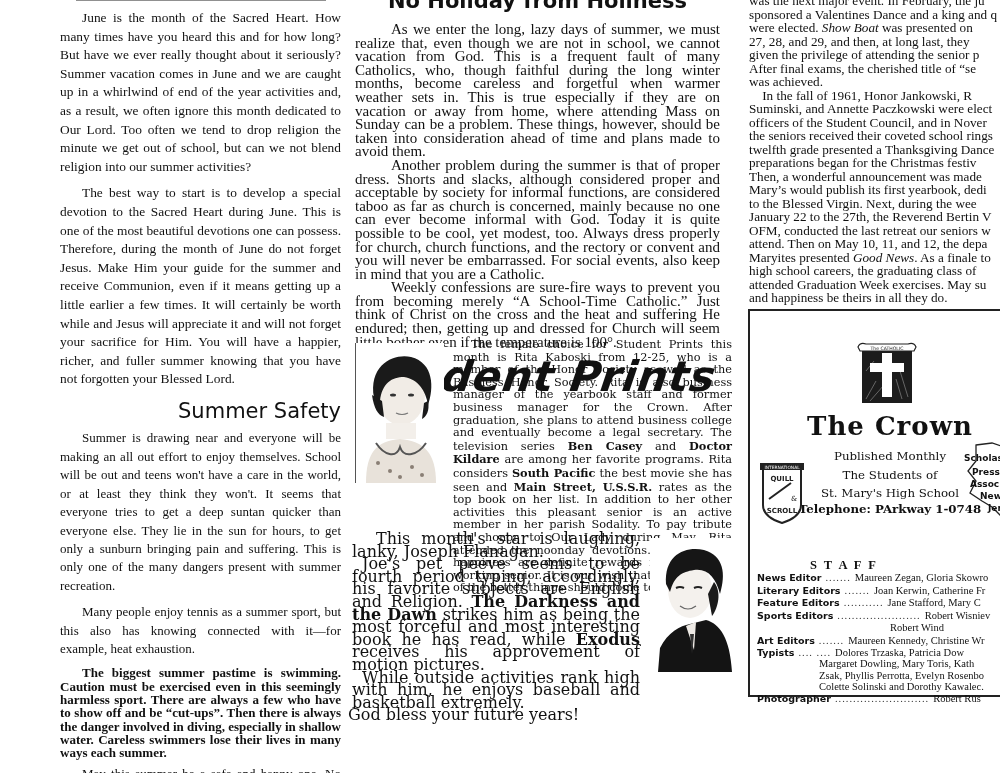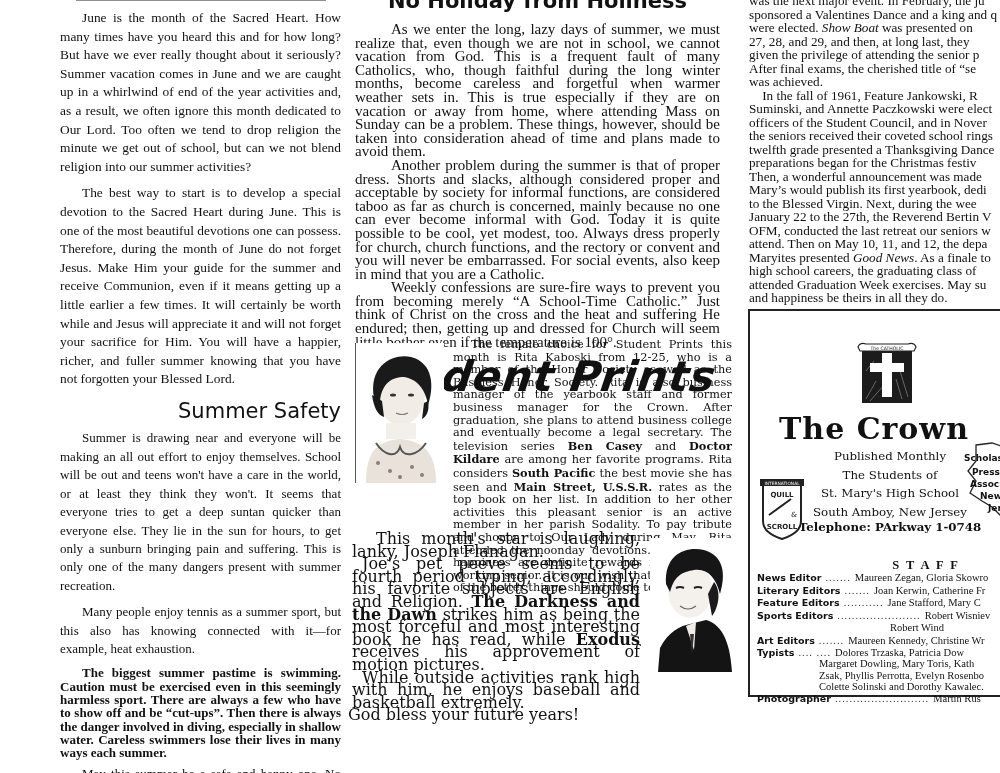--- a/index.html
+++ b/index.html
@@ -117,7 +117,7 @@
     <div data-name="history-line"><span>given the privilege of attending the senior p</span></div>
     <div data-name="history-line"><span>After final exams, the cherished title of “se</span></div>
     <div data-name="history-line"><span>was achieved.</span></div>
-    <div data-name="history-line"><span> In the fall of 1961, Feature Jankowski, R</span></div>
+    <div data-name="history-line"><span> In the fall of 1961, Honor Jankowski, R</span></div>
     <div data-name="history-line"><span>Suminski, and Annette Paczkowski were elect</span></div>
     <div data-name="history-line"><span>officers of the Student Council, and in Nover</span></div>
     <div data-name="history-line"><span>the seniors received their coveted school rings</span></div>

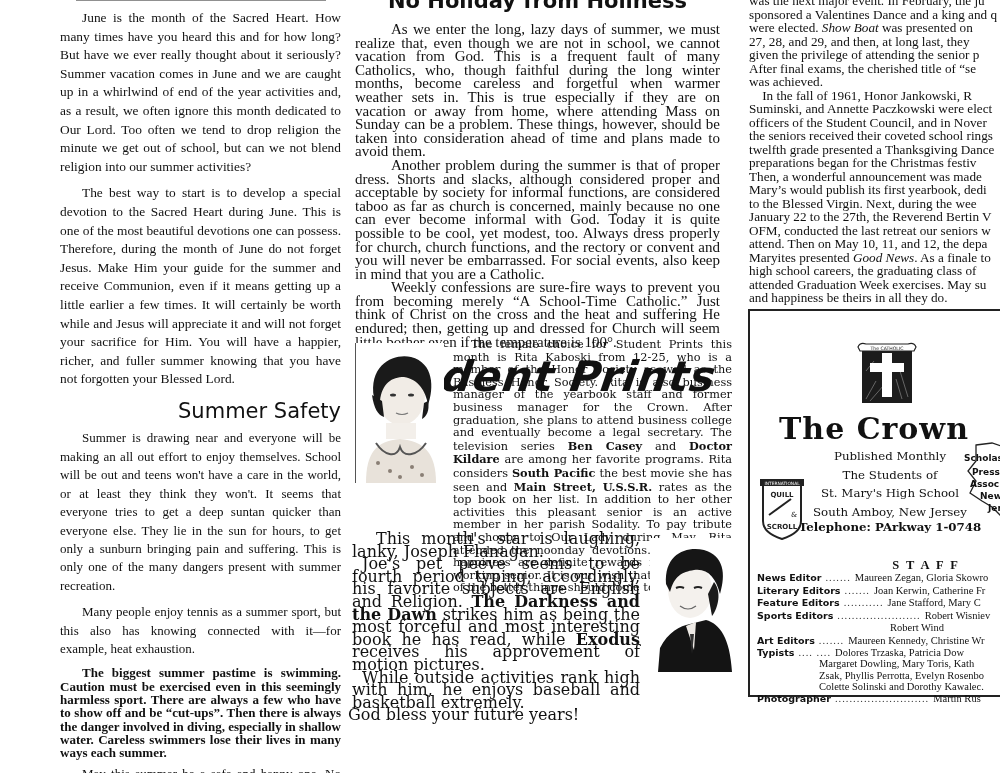--- a/index.html
+++ b/index.html
@@ -150,7 +150,7 @@
       <text x="31" y="8.6" font-size="4.6" text-anchor="middle" fill="#222" font-family="DejaVu Sans, sans-serif">The CATHOLIC</text>
     </svg>
   </div>
-  <div class="gothic" data-name="masthead-title" style="position:absolute; left:24px; top:100px; width:200px; font-family:'DejaVu Serif','Liberation Serif',serif; font-size:30px;">The Crown</div>
+  <div class="gothic" data-name="masthead-title" style="position:absolute; left:40px; top:100px; width:200px; font-family:'DejaVu Serif','Liberation Serif',serif; font-size:26px;">The Crown</div>
   <div class="mono" data-name="masthead-info" style="position:absolute; left:40px; top:136px; width:200px; text-align:center; font-size:11.8px; line-height:18.6px;">
     <div>Published Monthly</div>
     <div>The Students of</div>

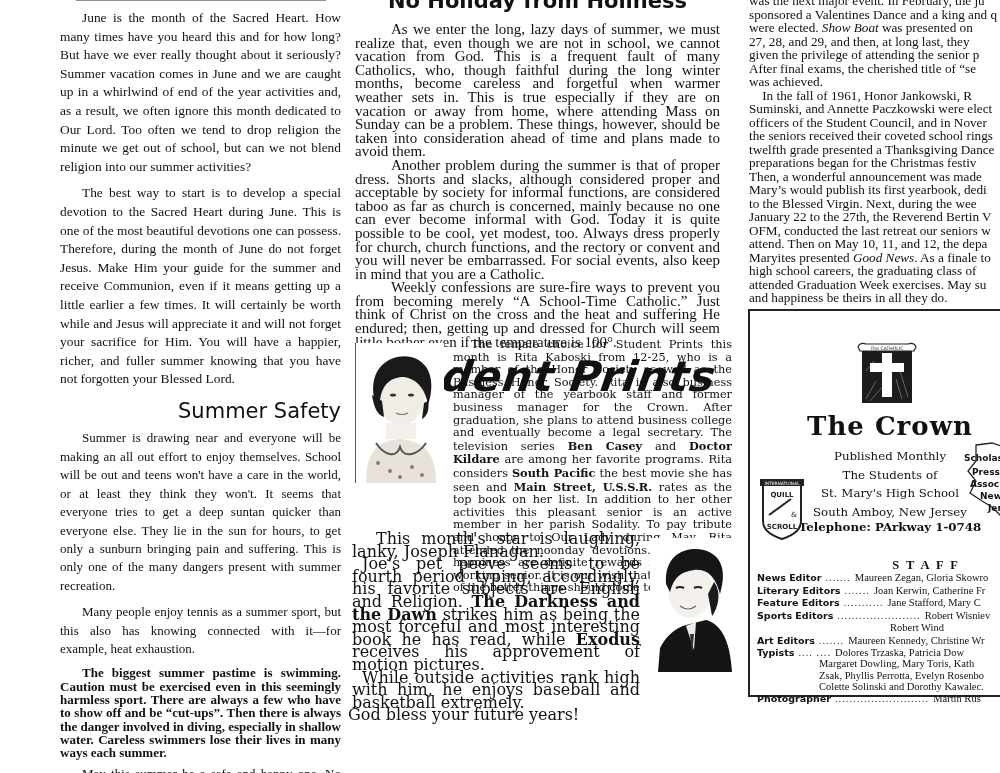--- a/index.html
+++ b/index.html
@@ -159,7 +159,7 @@
     <div data-name="telephone" style="font-weight:bold; line-height:12px;">Telephone: PArkway 1-0748</div>
   </div>
 
-  <div data-name="quill-and-scroll-badge" style="position:absolute; left:9px; top:164px; width:46px; height:66px;">
+  <div data-name="quill-and-scroll-badge" style="position:absolute; left:9px; top:148px; width:46px; height:66px;">
     <svg width="46" height="66" viewBox="0 0 46 66" data-name="quill-scroll-icon">
       <path d="M4 8 L42 8 L42 46 Q42 58 23 64 Q4 58 4 46 Z" fill="#fff" stroke="#222" stroke-width="2"></path>
       <rect x="1" y="4" width="44" height="7" fill="#222"></rect>

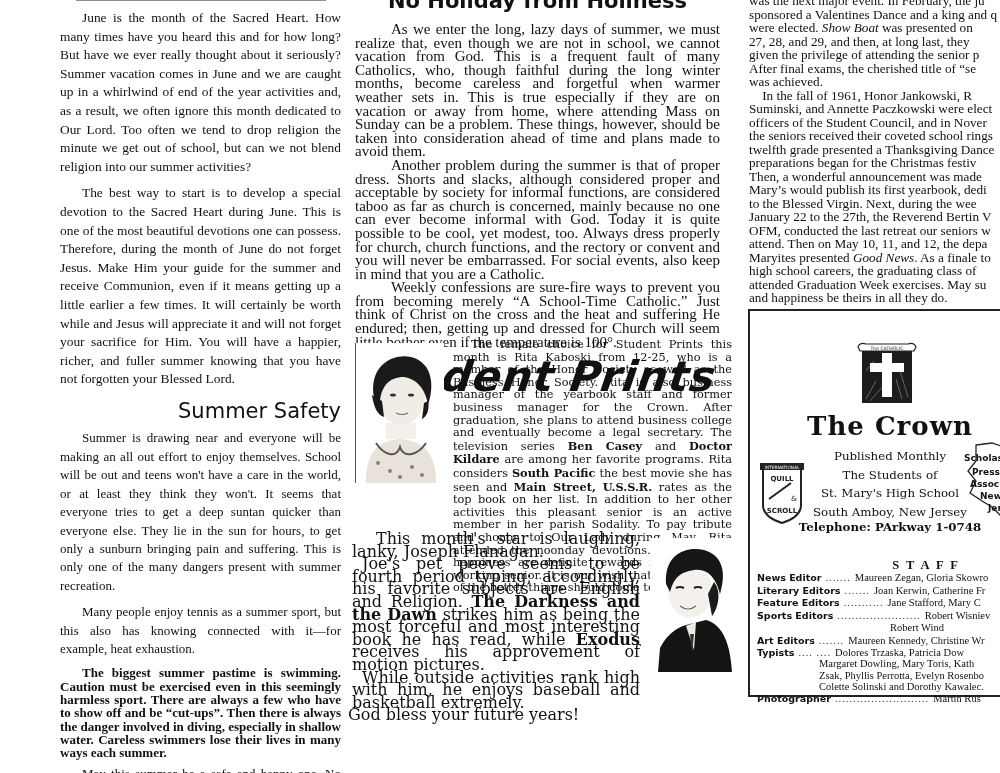--- a/index.html
+++ b/index.html
@@ -155,7 +155,6 @@
     <div>Published Monthly</div>
     <div>The Students of</div>
     <div>St. Mary's High School</div>
-    <div>South Amboy, New Jersey</div>
     <div data-name="telephone" style="font-weight:bold; line-height:12px;">Telephone: PArkway 1-0748</div>
   </div>
 

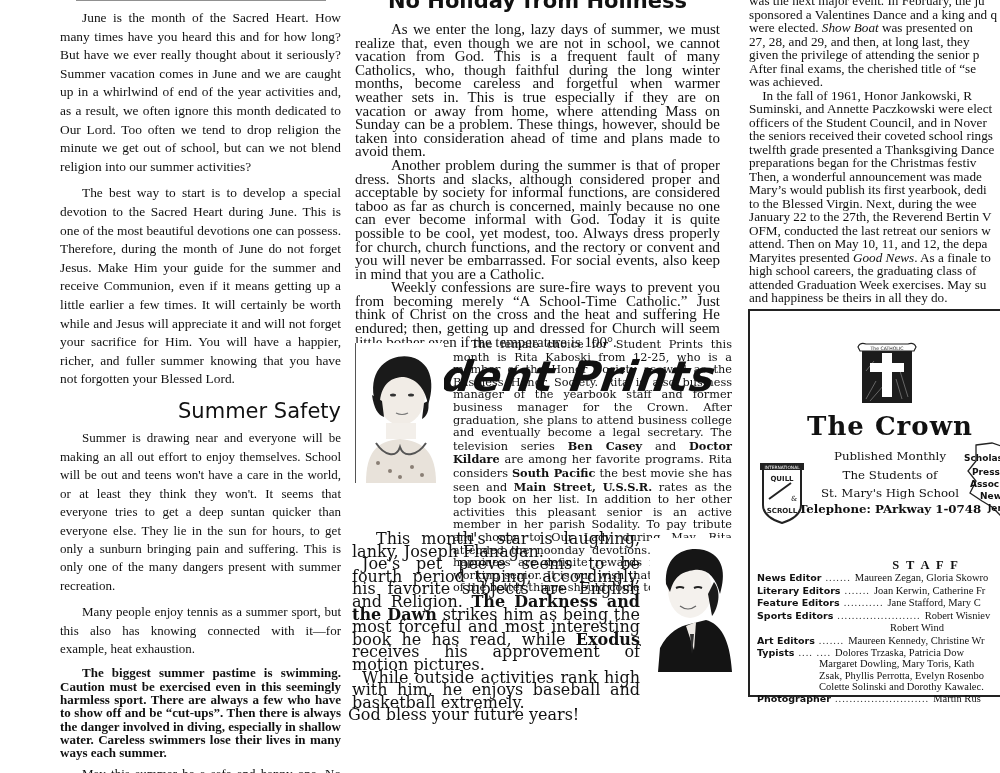--- a/index.html
+++ b/index.html
@@ -183,7 +183,7 @@
     </svg>
   </div>
 
-  <div data-name="staff-heading" style="position:absolute; left:60px; top:247px; width:150px; text-align:right; font-weight:bold; font-size:12.5px; letter-spacing:2px;">S T A F F</div>
+  <div data-name="staff-heading" style="position:absolute; left:60px; top:247px; width:150px; text-align:left; font-weight:bold; font-size:12.5px; letter-spacing:2px;">S T A F F</div>
   <div data-name="staff-list" style="position:absolute; left:7px; top:261px; width:260px; white-space:nowrap;">
     <div class="staff-row" data-name="staff-row">
         <span class="staff-role">News Editor</span>

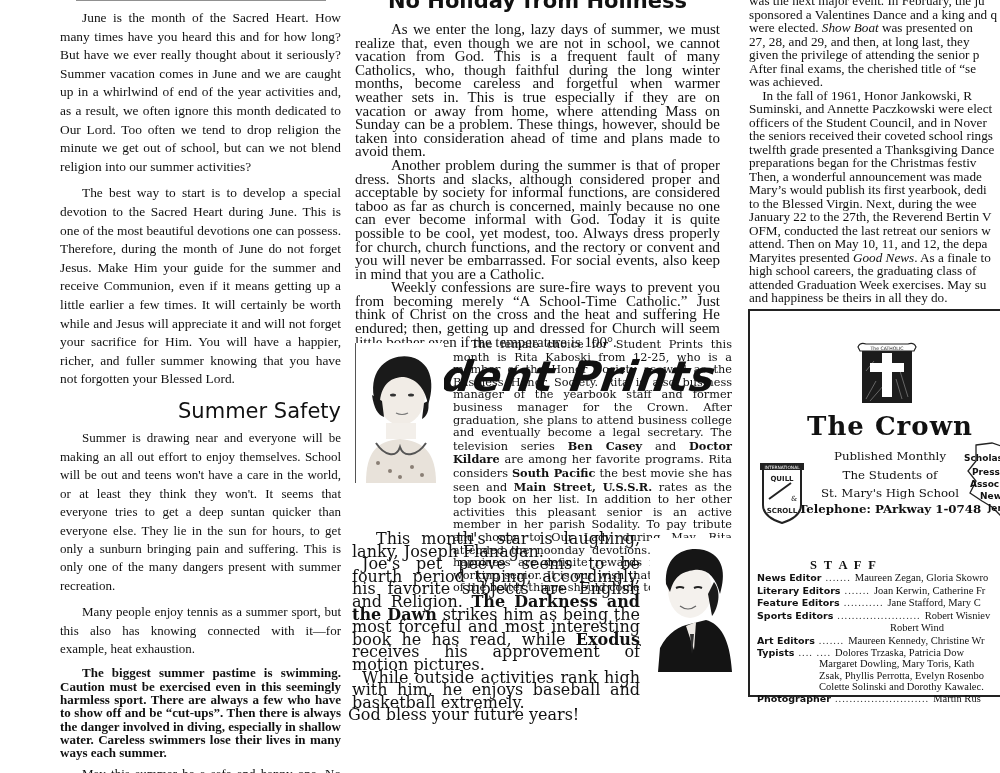--- a/index.html
+++ b/index.html
@@ -230,7 +230,7 @@
     <div class="staff-row" data-name="staff-row">
         <span class="staff-role">Photographer</span>
         <span class="dots">..........................</span>
-        <span>Martin Rus</span>
+        <span>Robert Rus</span>
       </div>
   </div>
 </div>

